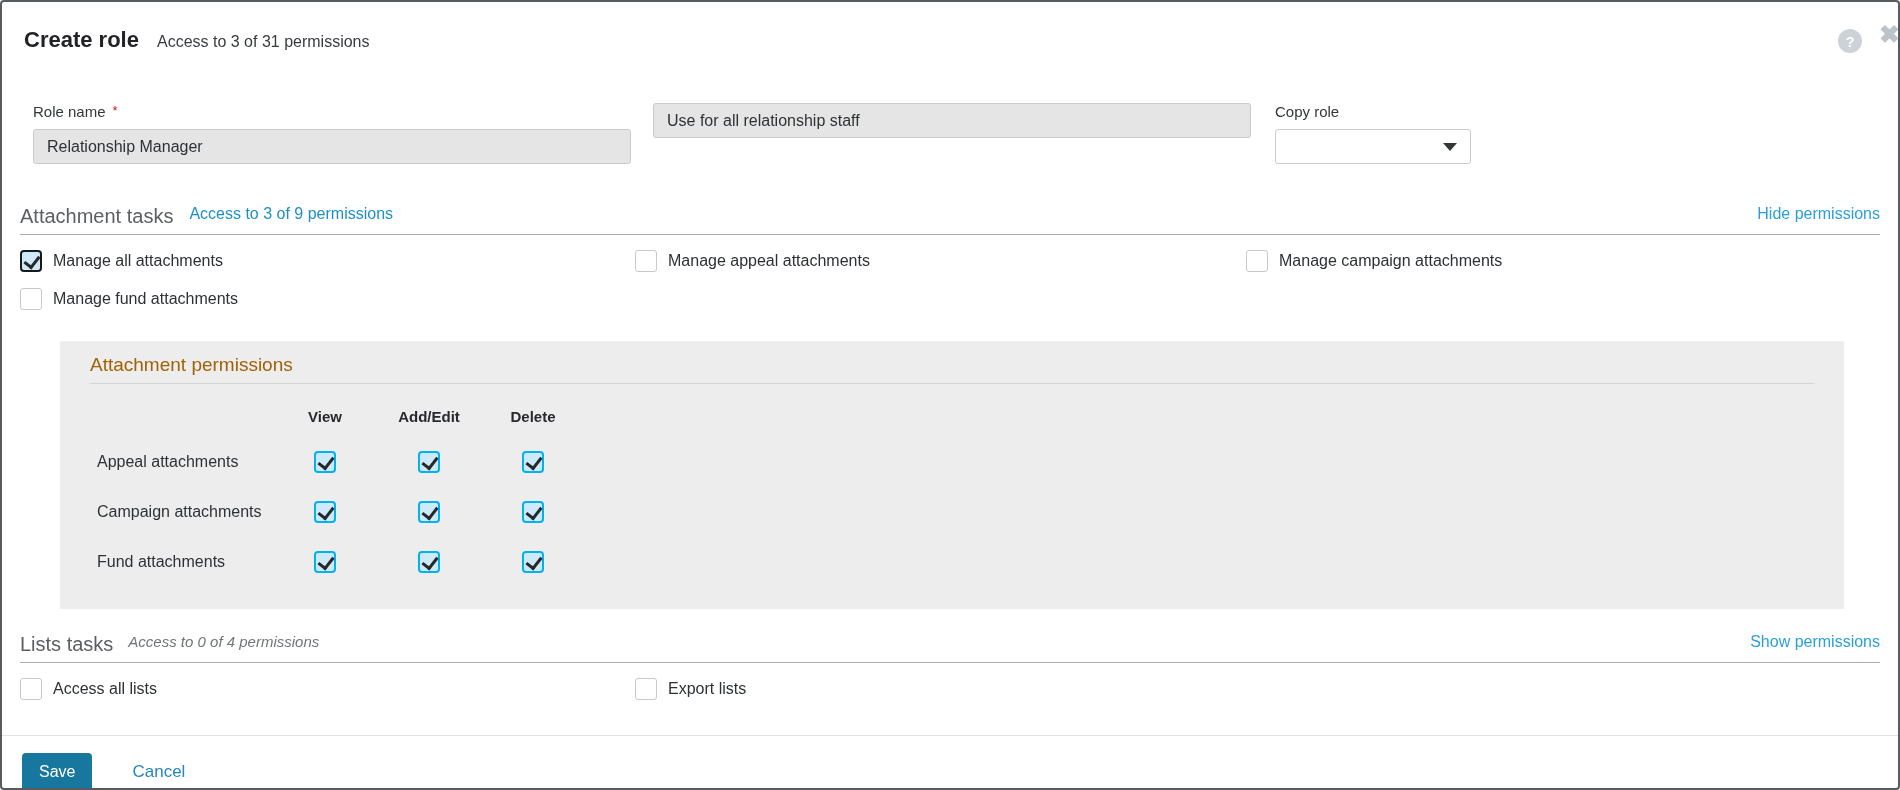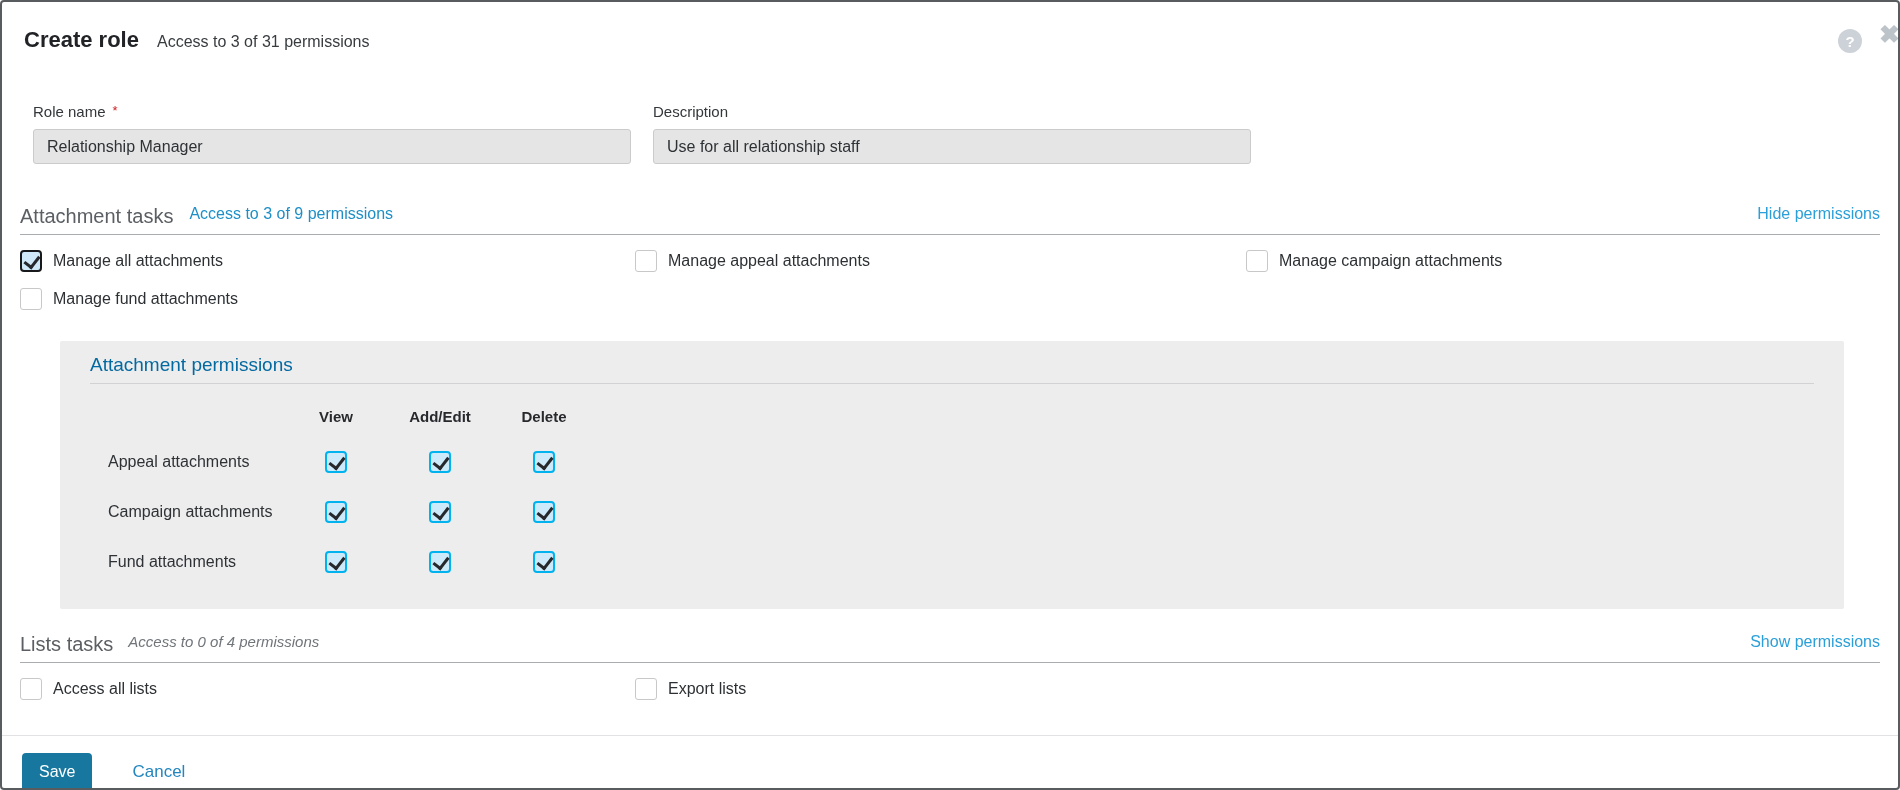--- a/index.html
+++ b/index.html
@@ -184,7 +184,6 @@
       <input class="text-input" type="text" value="Relationship Manager" style="">
     </div>
     <div class="field field-desc">
-      <span class="field-label">Description</span>
       <input class="text-input" type="text" value="Use for all relationship staff" style="">
     </div>
   </div>

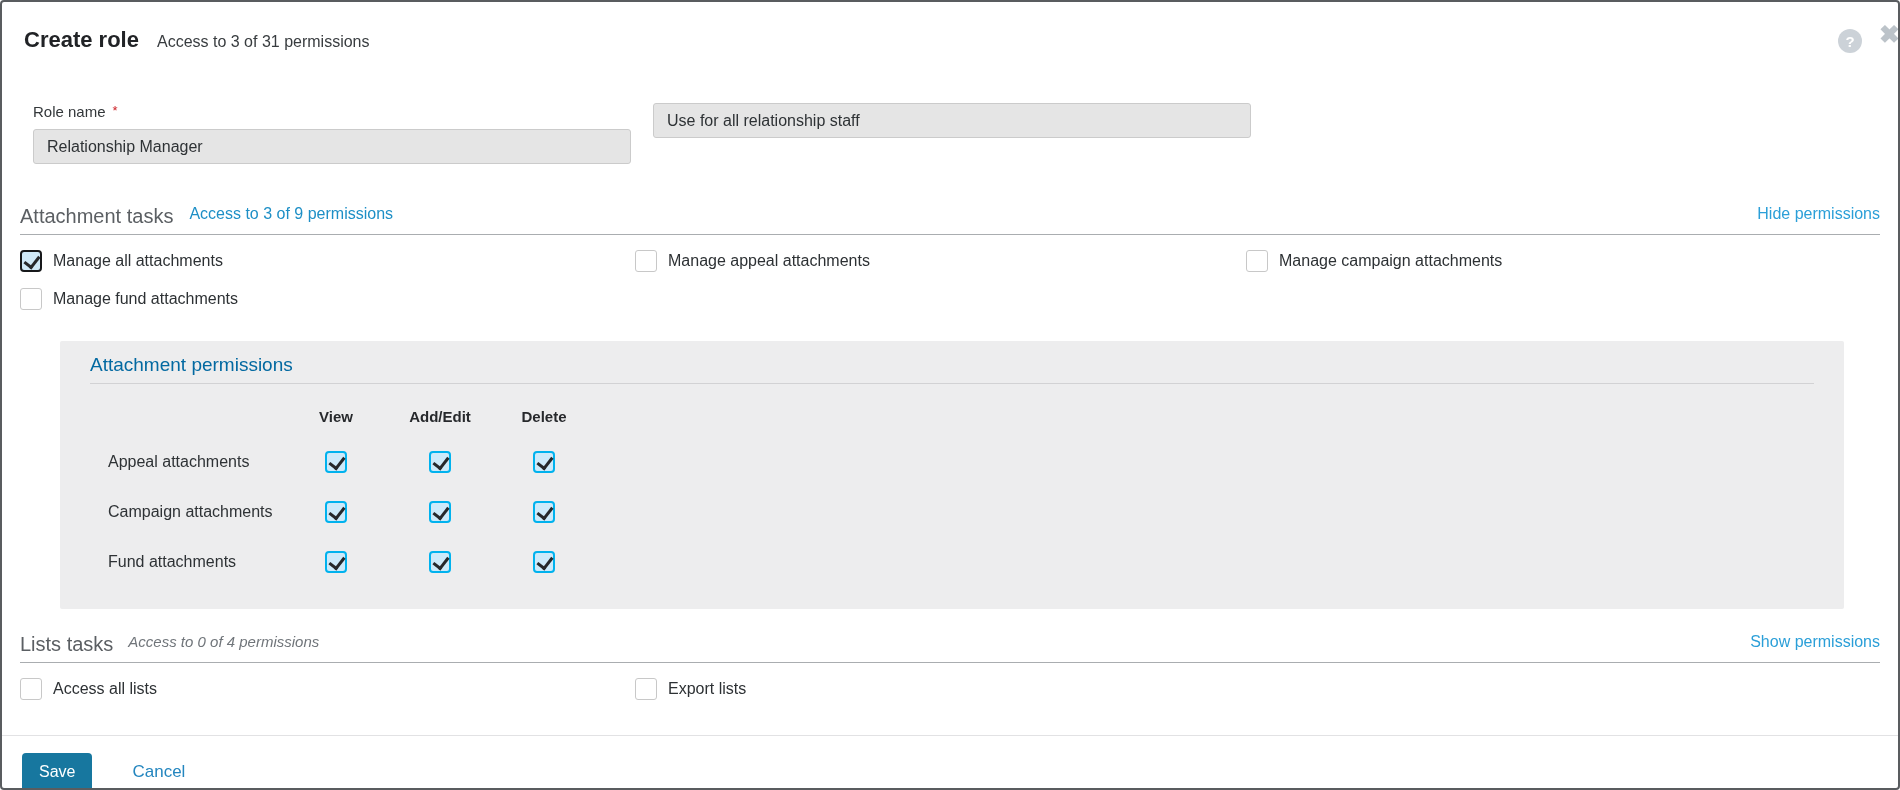--- a/index.html
+++ b/index.html
@@ -186,6 +186,12 @@
     <div class="field field-desc">
       <input class="text-input" type="text" value="Use for all relationship staff" style="">
     </div>
+    <div class="field field-copyrole">
+      <span class="field-label">Copy role</span>
+      <div class="select">
+        <span class="caret"></span>
+      </div>
+    </div>
   </div>
 
   <div class="section-head">

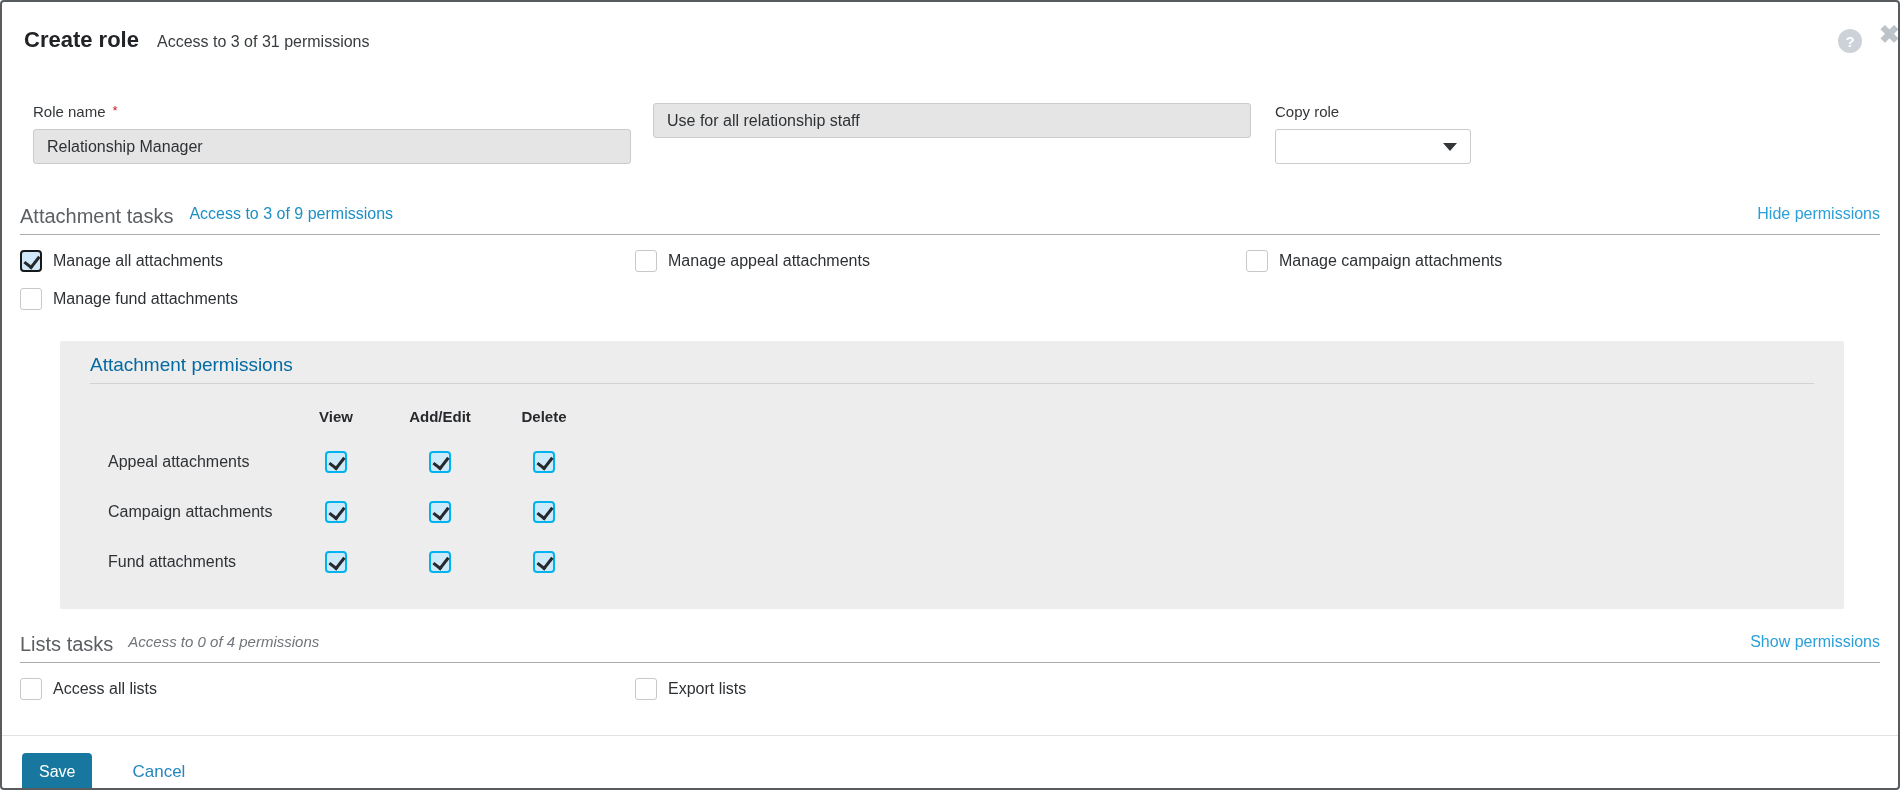--- a/index.html
+++ b/index.html
@@ -123,7 +123,7 @@
     border-radius:2px;
   }
   .panel-title {
-    font-size:19px; color:#0369a1;
+    font-size:19px; color:#a16207;
     padding-bottom:7px;
     border-bottom:1px solid #d2d2d4;
   }

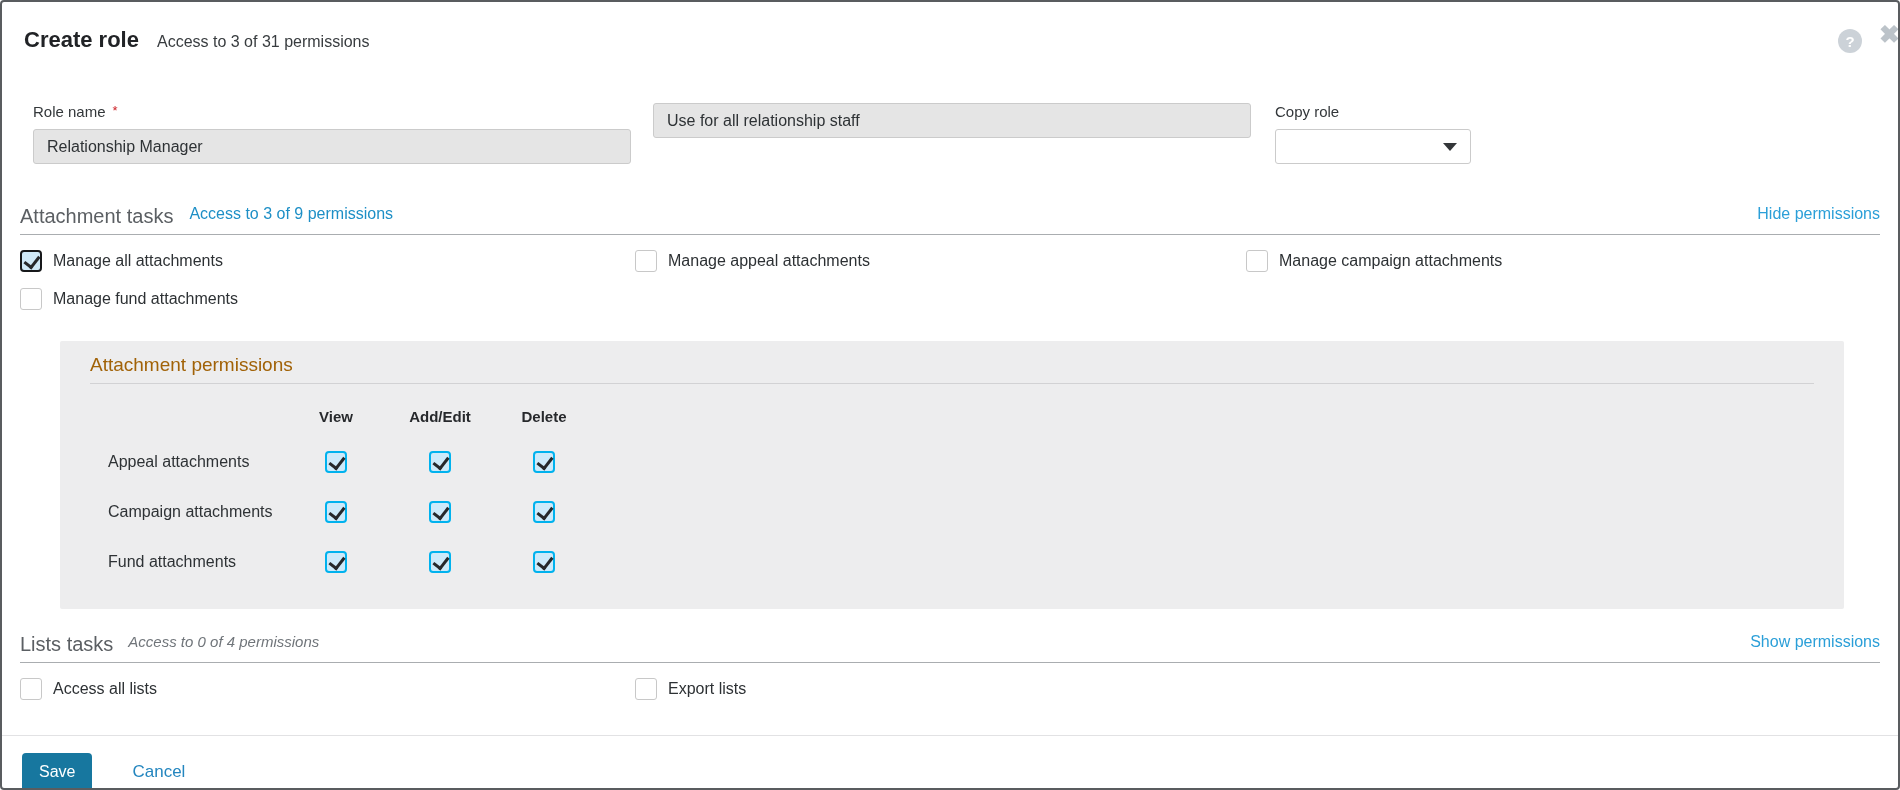--- a/index.html
+++ b/index.html
@@ -130,7 +130,7 @@
   .perm-table {
     display:grid;
     grid-template-columns:176px 104px 104px 104px;
-    margin-left:18px;
+    margin-left:7px;
   }
   .pt-head {
     font-size:15px; font-weight:bold; color:#27292c;

